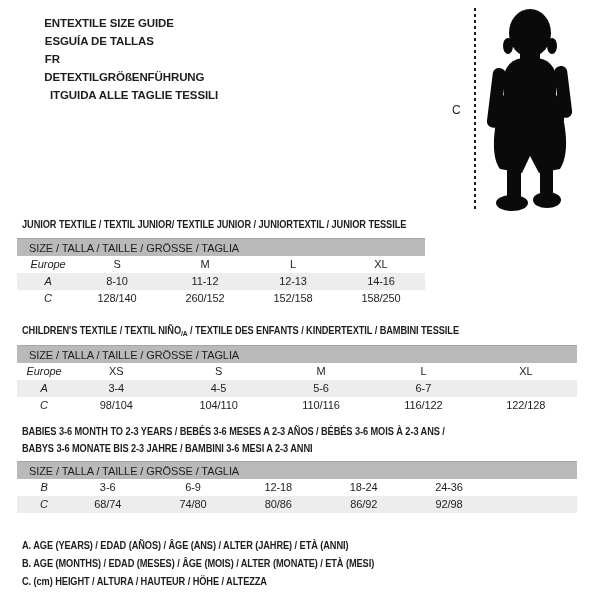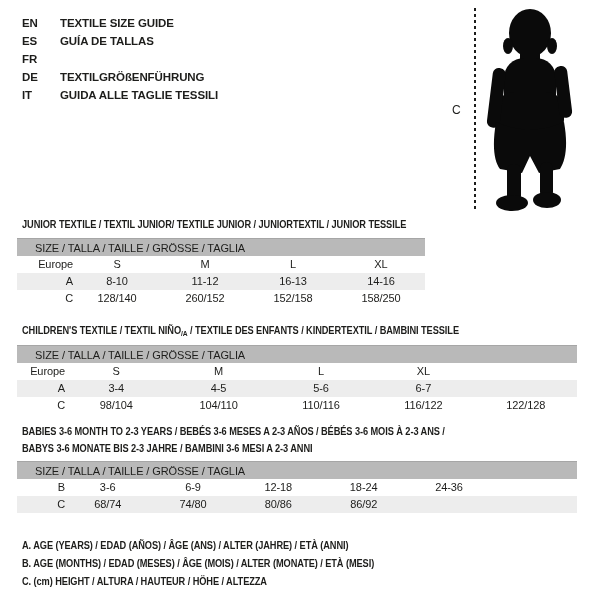--- a/index.html
+++ b/index.html
@@ -17,7 +17,7 @@
   }
   
   .langs{position:absolute;left:22px;top:14px;font-size:11.5px;font-weight:bold;letter-spacing:-0.1px;}
-  .lang-row{display:flex;height:18px;line-height:18px;white-space:nowrap;}
+  .lang-row{display:flex;height:18px;line-height:18px;white-space:nowrap;text-align:right;}
   .lang-code{width:38px;flex:0 0 38px;}
   
   .measure-line{

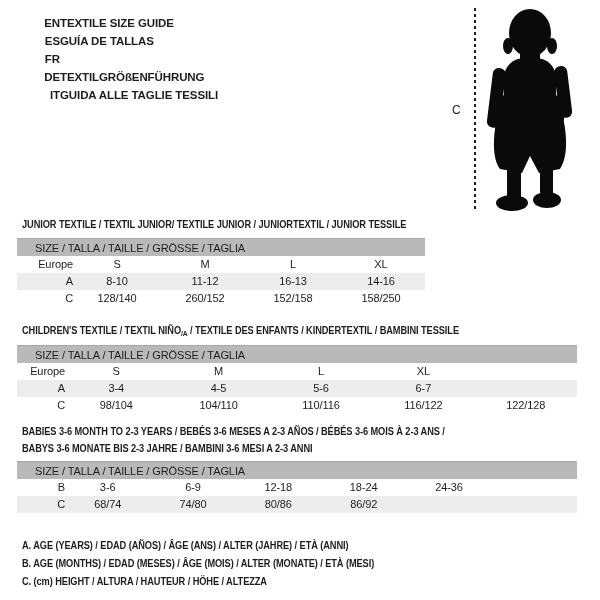--- a/index.html
+++ b/index.html
@@ -44,7 +44,7 @@
   .bb{top:461px;width:560px;}
   .thead{
     background:var(--header-bar);height:18px;line-height:18px;
-    padding-left:18px;box-sizing:border-box;white-space:nowrap;
+    padding-left:12px;box-sizing:border-box;white-space:nowrap;
     border-top:1px solid #a6a6a6;
   }
   .trow{display:grid;height:17px;line-height:17px;align-items:center;}

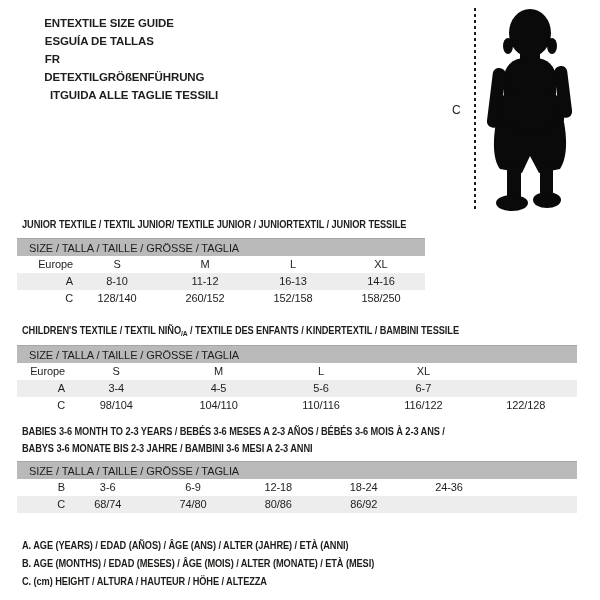--- a/index.html
+++ b/index.html
@@ -52,7 +52,7 @@
   .ch .trow{grid-template-columns:48px repeat(5,1fr);}
   .bb .trow{grid-template-columns:48px repeat(6,1fr);}
   .trow.alt{background:var(--row-alt);}
-  .tlabel{padding-left:6px;text-align:right;}
+  .tlabel{padding-left:6px;text-align:center;font-style:italic;}
   .tcell{text-align:center;}
   
   .notes{

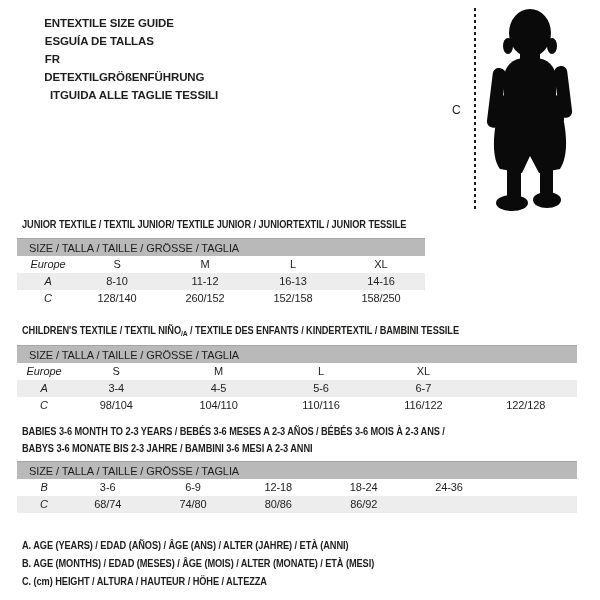--- a/index.html
+++ b/index.html
@@ -120,7 +120,7 @@
       <span class="tlabel">A</span>
       <span class="tcell">8-10</span>
       <span class="tcell">11-12</span>
-      <span class="tcell">16-13</span>
+      <span class="tcell">12-13</span>
       <span class="tcell">14-16</span>
     </div>
     <div class="trow">

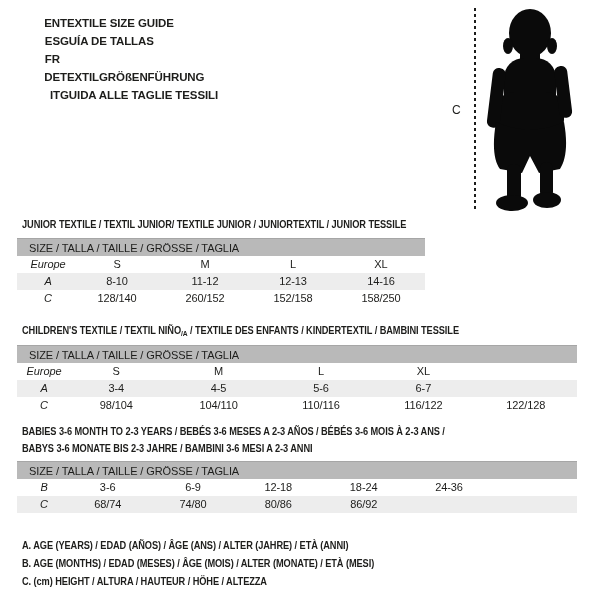--- a/index.html
+++ b/index.html
@@ -137,6 +137,7 @@
     <div class="thead">SIZE / TALLA / TAILLE / GRÖSSE / TAGLIA</div>
     <div class="trow">
       <span class="tlabel">Europe</span>
+      <span class="tcell">XS</span>
       <span class="tcell">S</span>
       <span class="tcell">M</span>
       <span class="tcell">L</span>

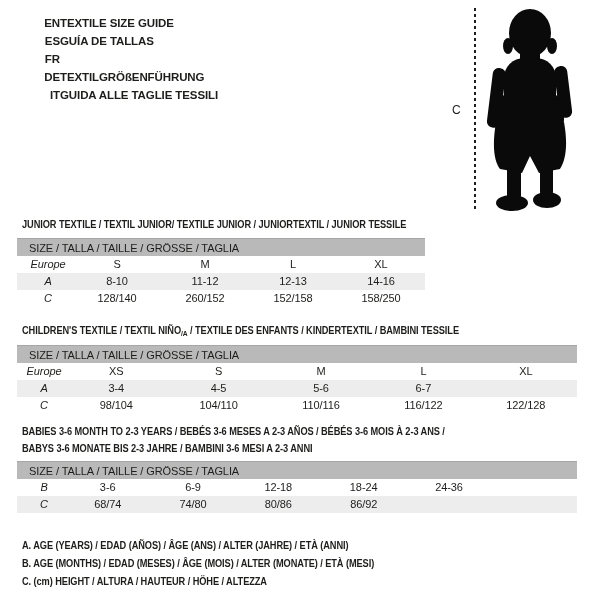--- a/index.html
+++ b/index.html
@@ -177,6 +177,7 @@
       <span class="tcell">74/80</span>
       <span class="tcell">80/86</span>
       <span class="tcell">86/92</span>
+      <span class="tcell">92/98</span>
     </div>
   </div>
 

